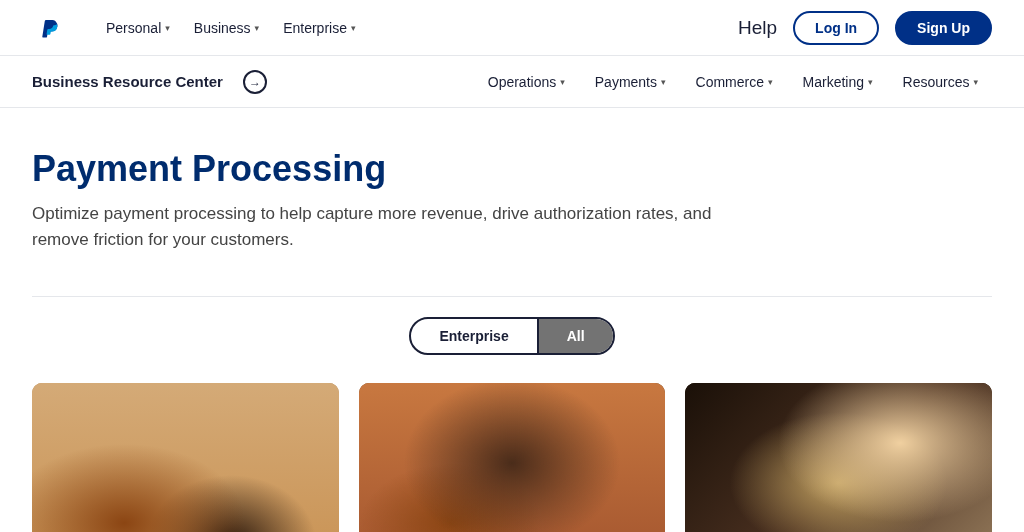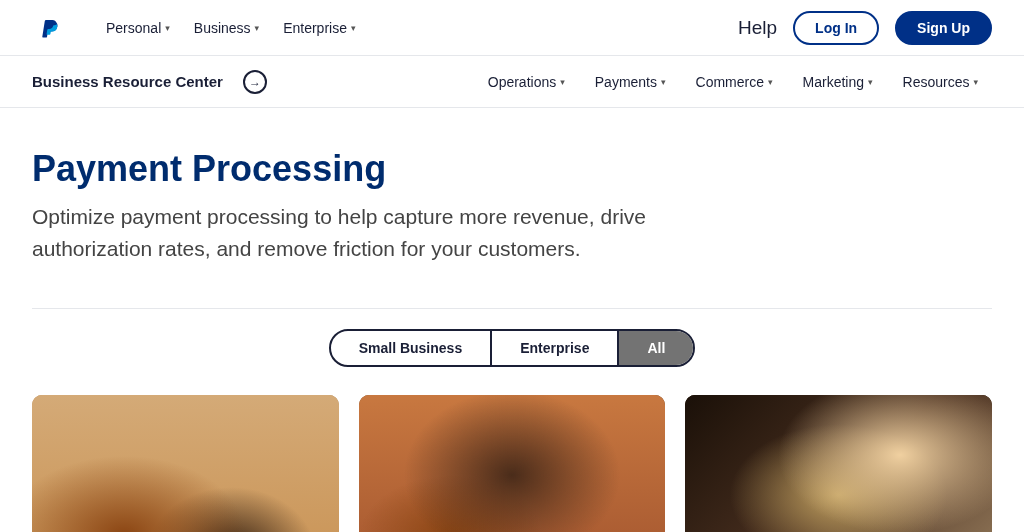--- a/index.html
+++ b/index.html
@@ -136,7 +136,7 @@
       line-height: 1.15;
     }
     .hero p {
-      font-size: 21px;
+      font-size: 17px;
       color: #444;
       max-width: 740px;
       line-height: 1.5;

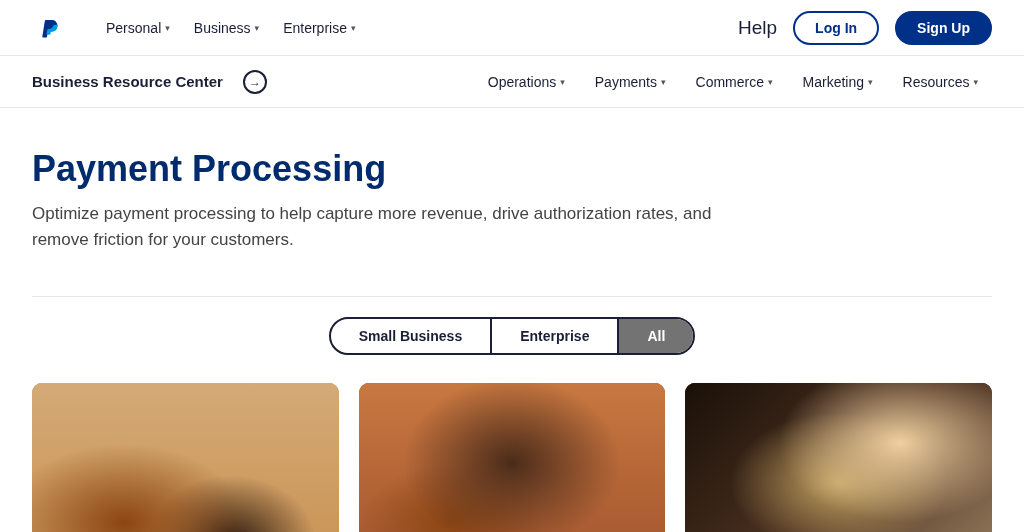--- a/index.html
+++ b/index.html
@@ -304,7 +304,6 @@
 <hr class="divider">
 
 <div class="filter-tabs">
-  <button class="filter-tab">Small Business</button>
   <button class="filter-tab">Enterprise</button>
   <button class="filter-tab active">All</button>
 </div>

